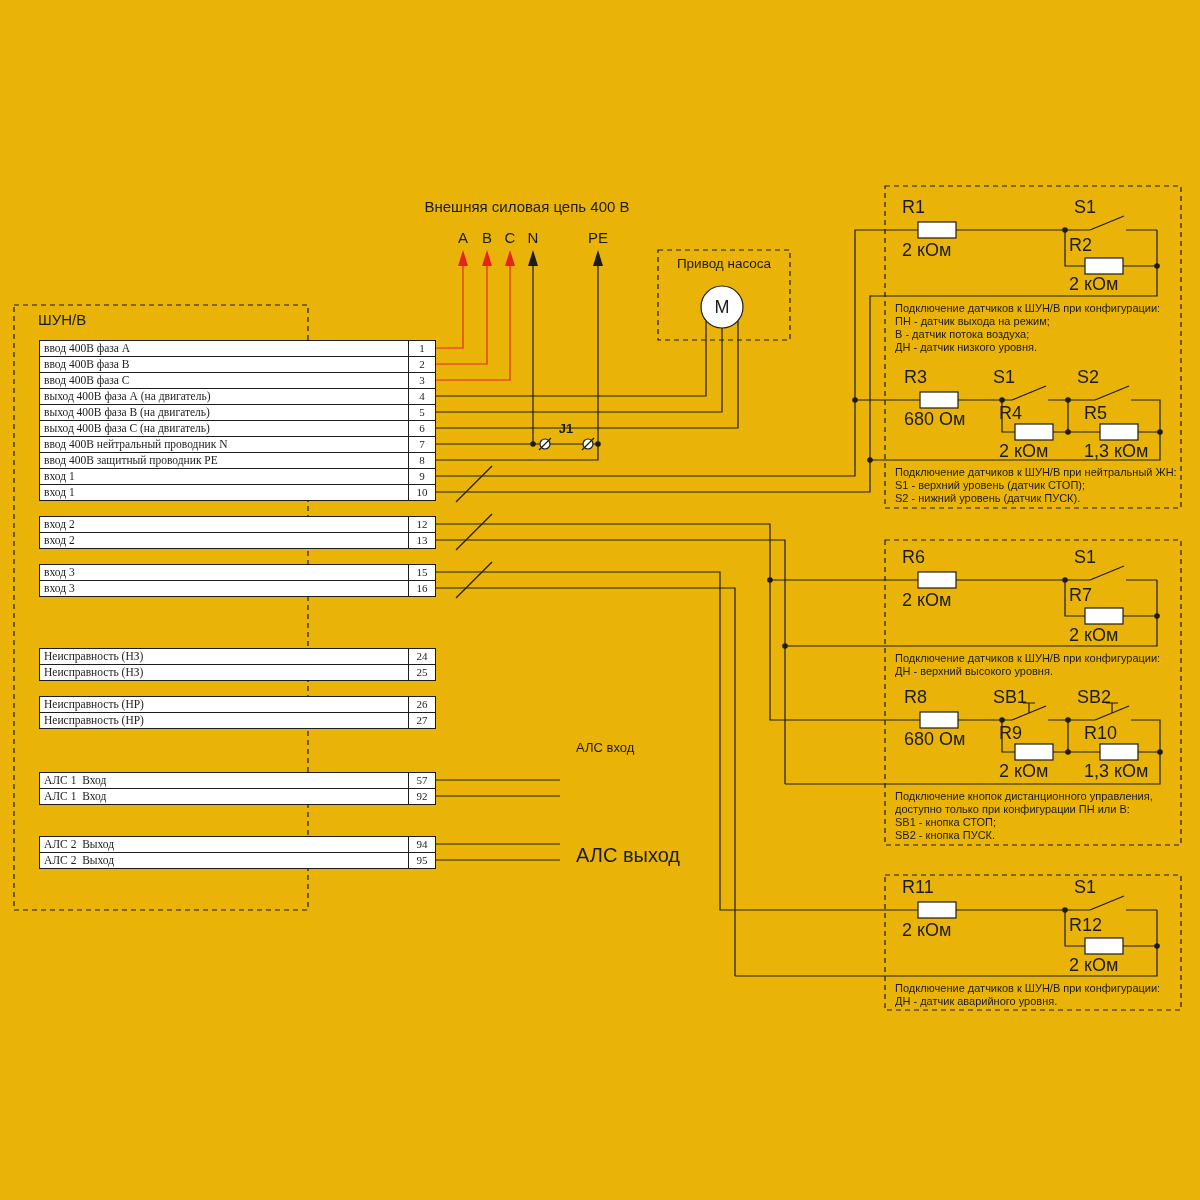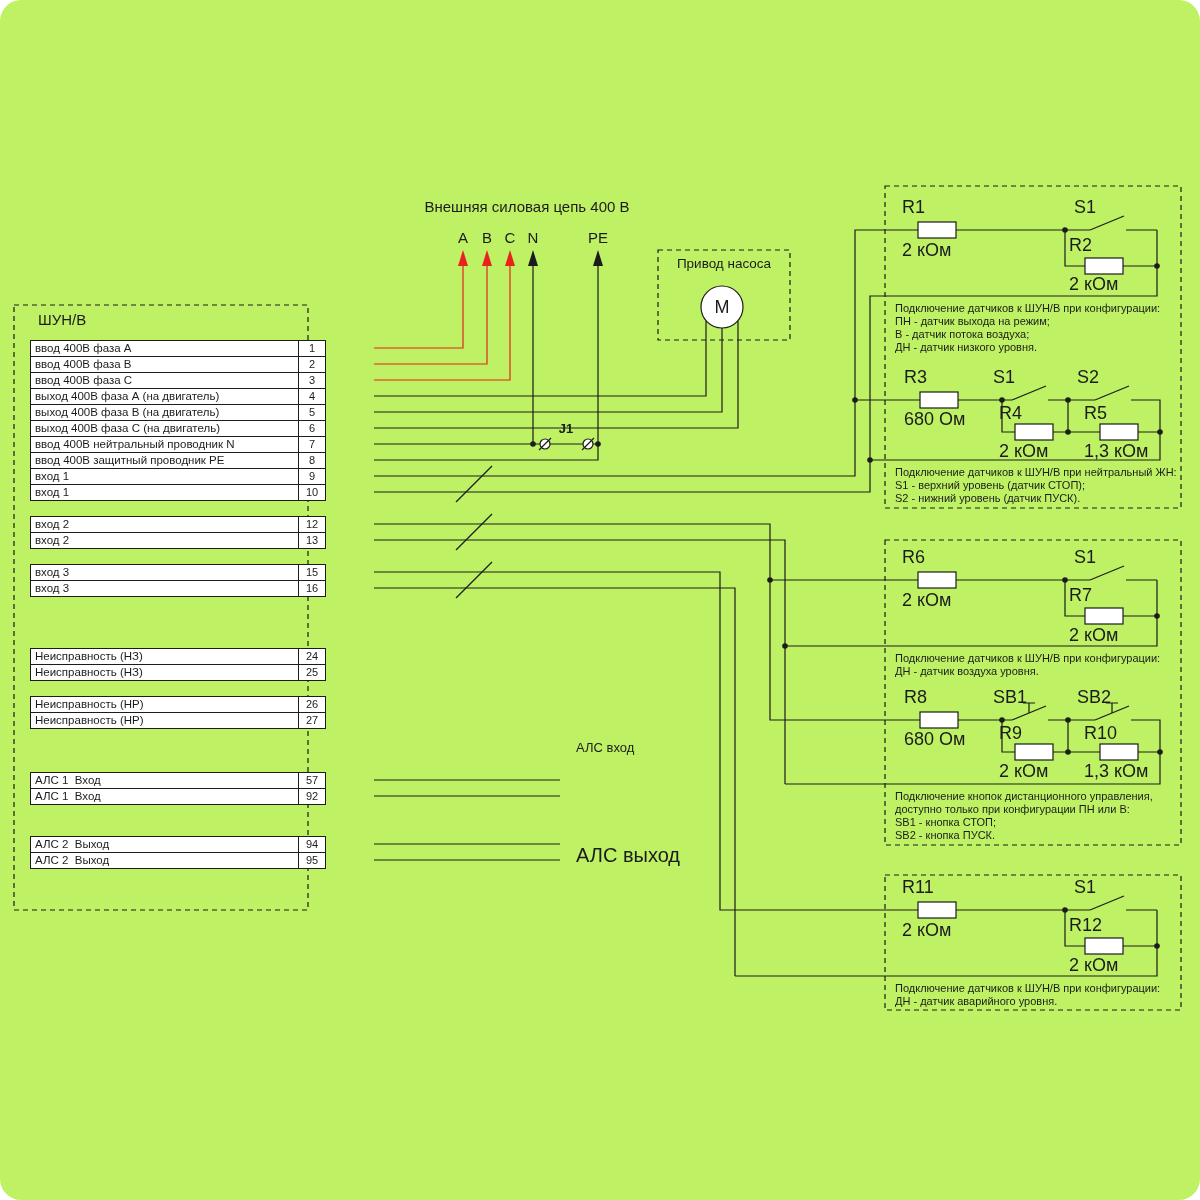--- a/index.html
+++ b/index.html
@@ -4,8 +4,8 @@
 <style>
   :root { --wire:#1c1c1c; --phase:#e8231d; }
   html,body{margin:0;padding:0;background:#fff;}
-  .stage{position:relative;width:1200px;height:1200px;background:#bef264;overflow:hidden;
-         font-family:"Liberation Sans","DejaVu Sans",sans-serif;color:var(--wire);border-radius:21px;}
+  .stage{position:relative;width:1200px;height:1200px;background:#eab308;overflow:hidden;
+         font-family:"Liberation Sans","DejaVu Sans",sans-serif;color:var(--wire);}
   svg{position:absolute;left:0;top:0;}
   .w{stroke:var(--wire);stroke-width:1.2;fill:none;}
   .wr{stroke:var(--phase);stroke-width:1.2;fill:none;}

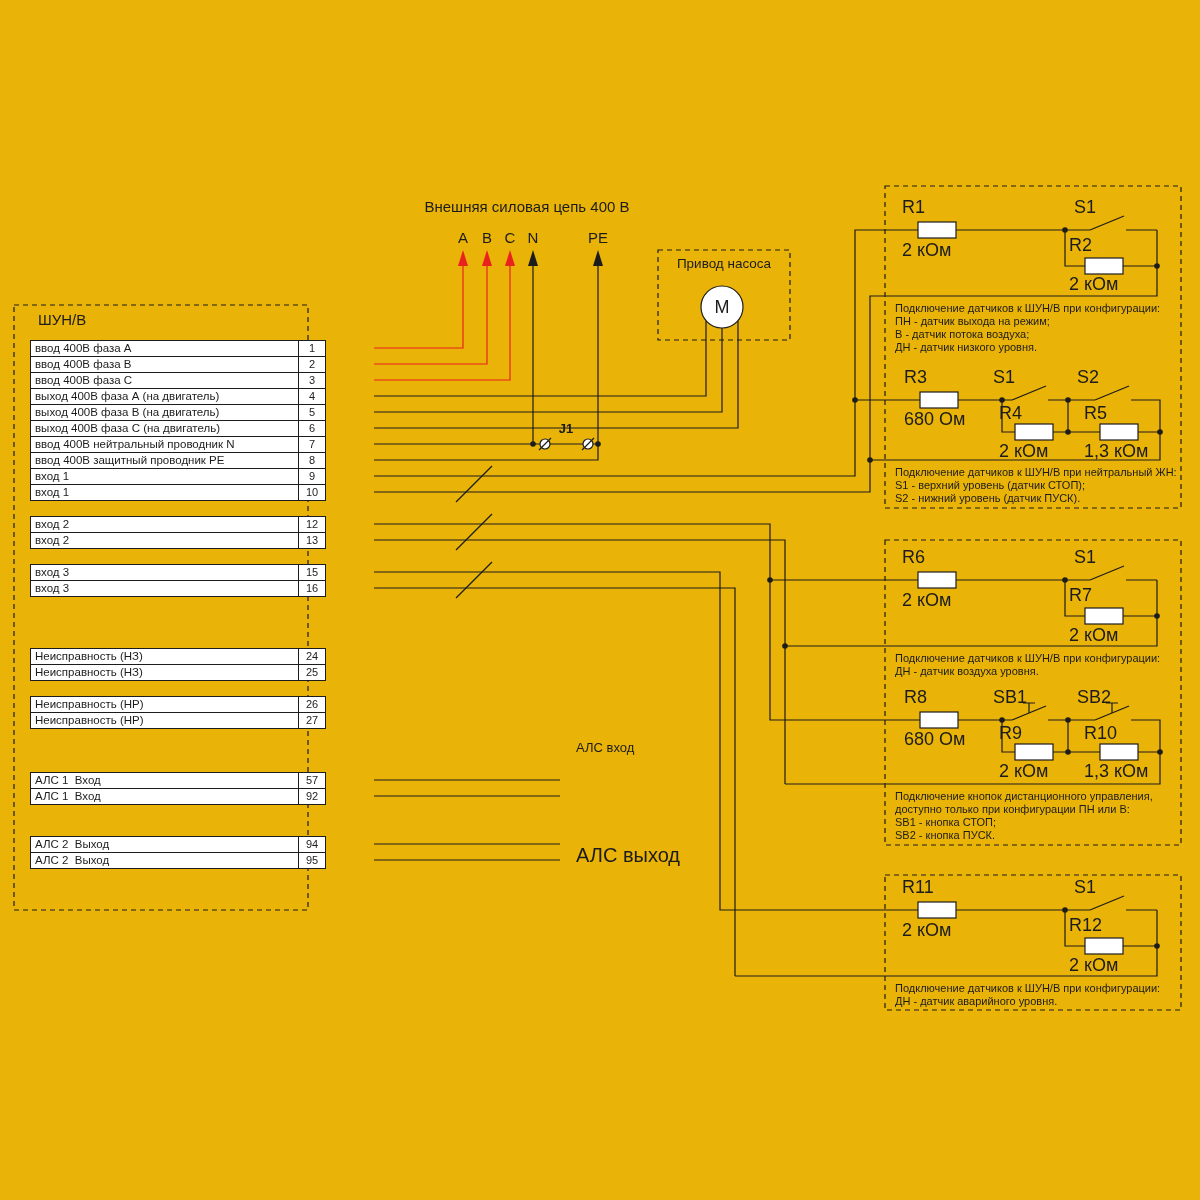--- a/index.html
+++ b/index.html
@@ -18,7 +18,7 @@
   .c{text-align:center;}
   .lbl{position:absolute;width:70px;text-align:left;font-size:18px;line-height:14px;white-space:nowrap;}
   .note{position:absolute;width:285px;font-size:11px;line-height:13px;}
-  .tgroup{position:absolute;left:30px;width:296px;}
+  .tgroup{position:absolute;left:39px;width:397px;font-family:Liberation Serif, serif;}
   .trow{display:flex;align-items:stretch;height:17px;margin-top:-1px;
         border:1px solid var(--wire);background:#fff;box-sizing:border-box;}
   .trow:first-child{margin-top:0;}

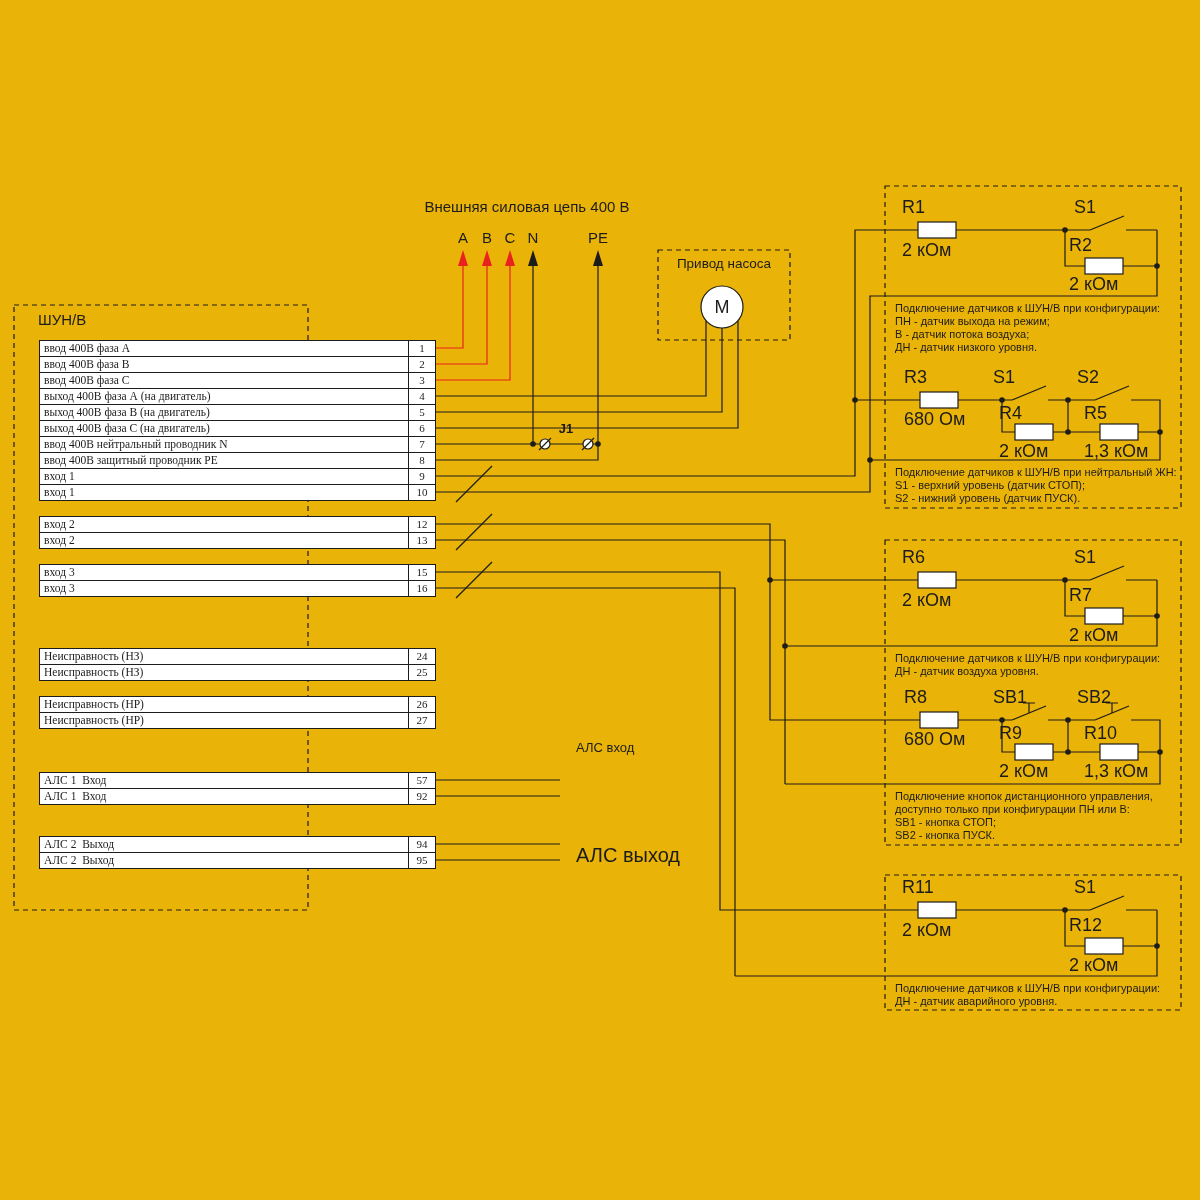--- a/index.html
+++ b/index.html
@@ -319,7 +319,7 @@
   <div class="note" style="left:895px;top:652px">
 
   <div class="note-line">Подключение датчиков к ШУН/В при конфигурации:</div>
-      <div class="note-line">ДН - датчик воздуха уровня.</div>
+      <div class="note-line">ДН - верхний высокого уровня.</div>
     </div>
 
   <div class="lbl" style="left:904px;top:690px">R8</div>

